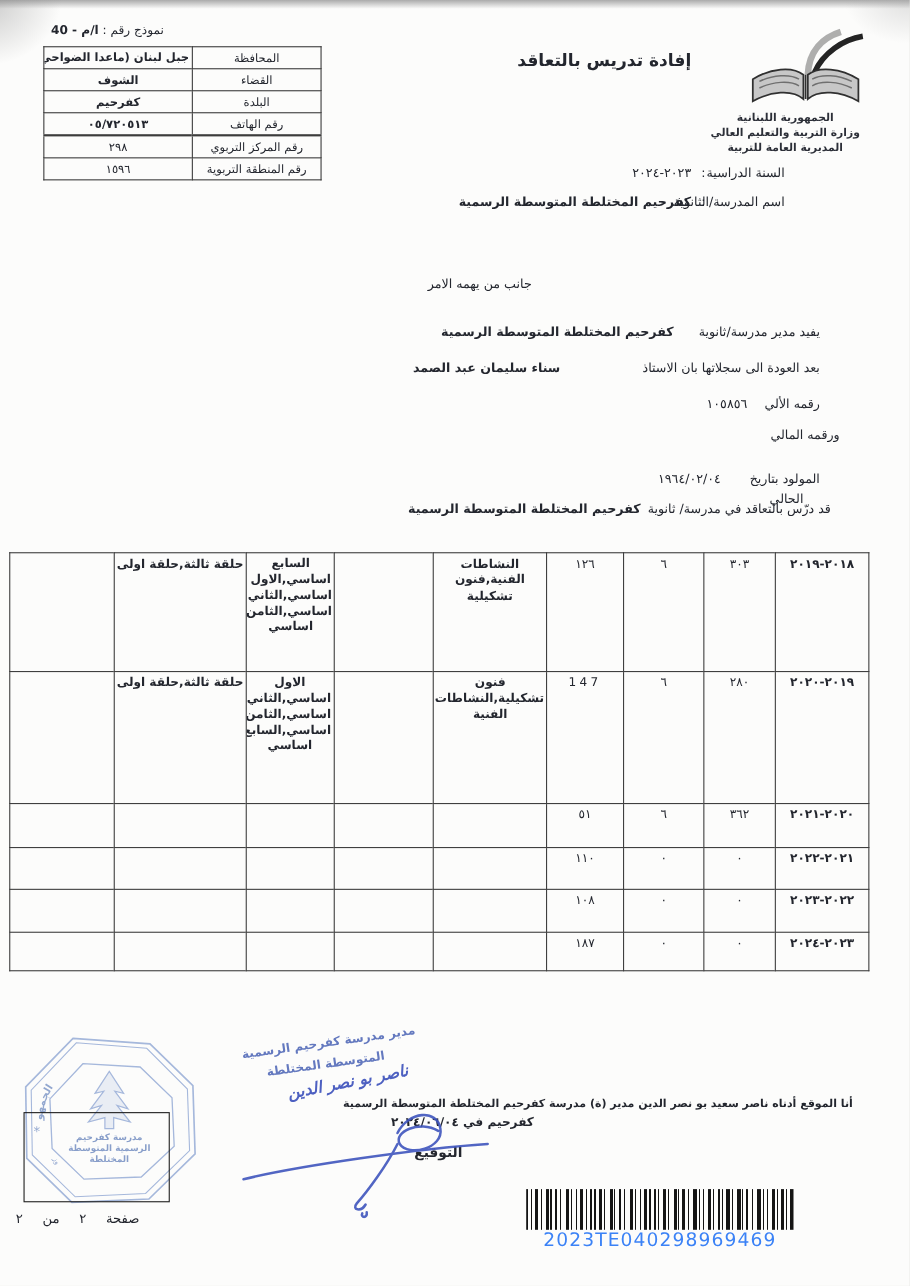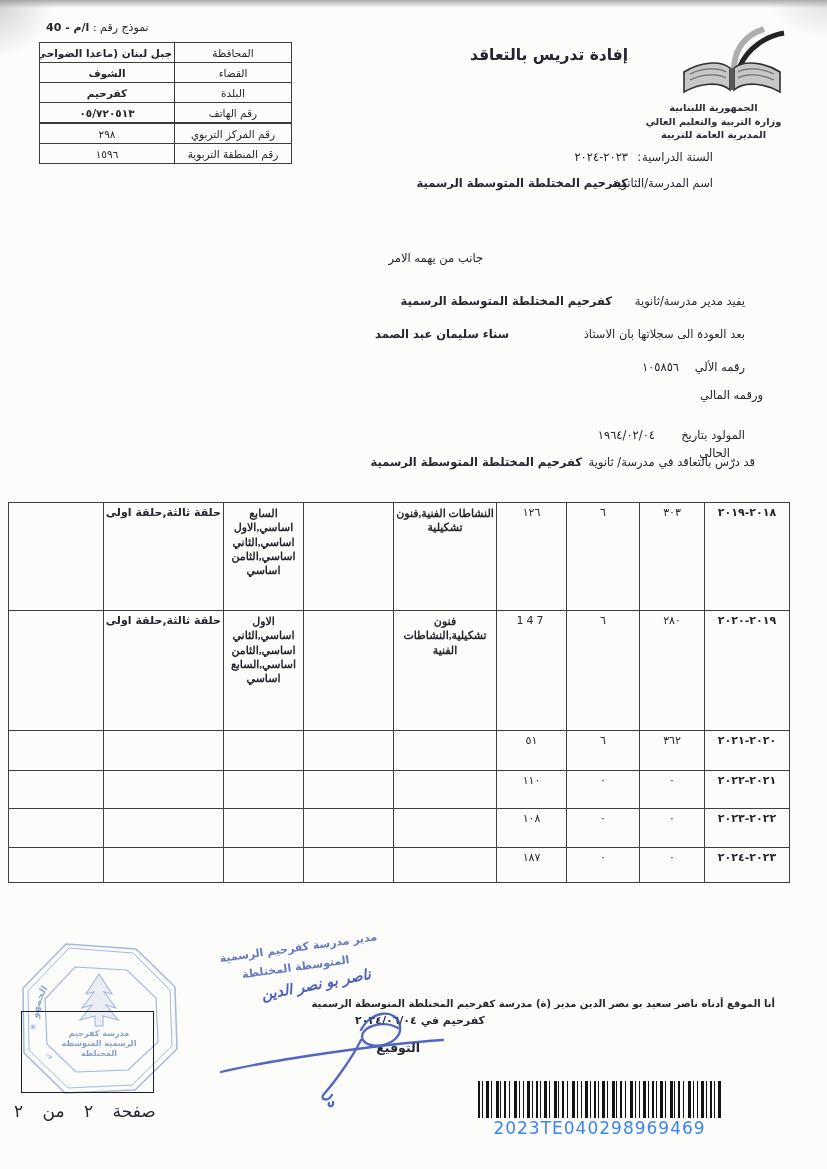--- a/index.html
+++ b/index.html
@@ -41,7 +41,7 @@
   table.rt tr:nth-child(6) td{height:31px;}
   td.yr{font-weight:bold;letter-spacing:1px;white-space:nowrap;font-size:10.5px;}
   td.num{letter-spacing:3px;}
-  td.subj,td.cls{font-weight:bold;font-family:Liberation Serif, serif;}
+  td.subj,td.cls{font-weight:bold;}
   td.cyc{font-weight:bold;font-size:10.3px;white-space:nowrap;}
 
   .declaration{right:52px;top:954px;font-size:10px;font-weight:bold;white-space:nowrap;margin-top:44px;}

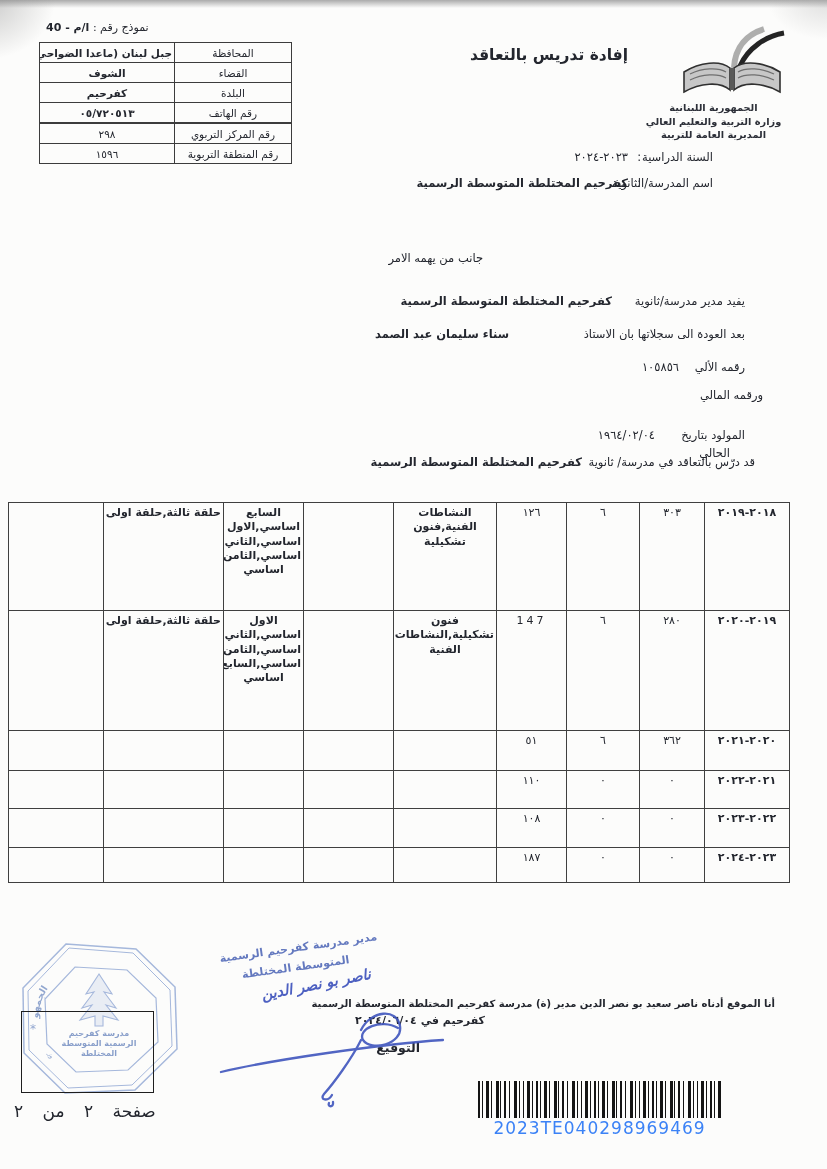--- a/index.html
+++ b/index.html
@@ -47,7 +47,7 @@
   .declaration{right:52px;top:954px;font-size:10px;font-weight:bold;white-space:nowrap;margin-top:44px;}
   .place-date{right:342px;top:1014px;font-size:11px;font-weight:bold;white-space:nowrap;}
   .sig-label{right:407px;top:1040px;font-size:12.5px;font-weight:bold;}
-  .page-no{left:28px;top:1101px;font-size:17px;word-spacing:14px;letter-spacing:1px;}
+  .page-no{left:28px;top:1101px;font-size:12px;word-spacing:14px;letter-spacing:1px;}
 
   .black-rect{left:35px;top:1011px;width:131px;height:80px;border:1.7px solid #1e1e1e;z-index:3;}
   .round-stamp{left:28px;top:938px;z-index:2;opacity:.92;}

